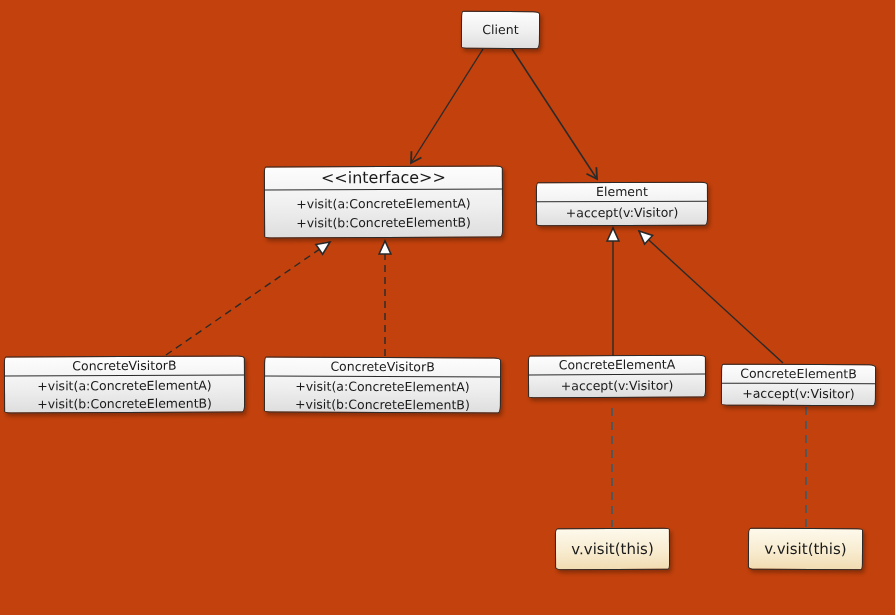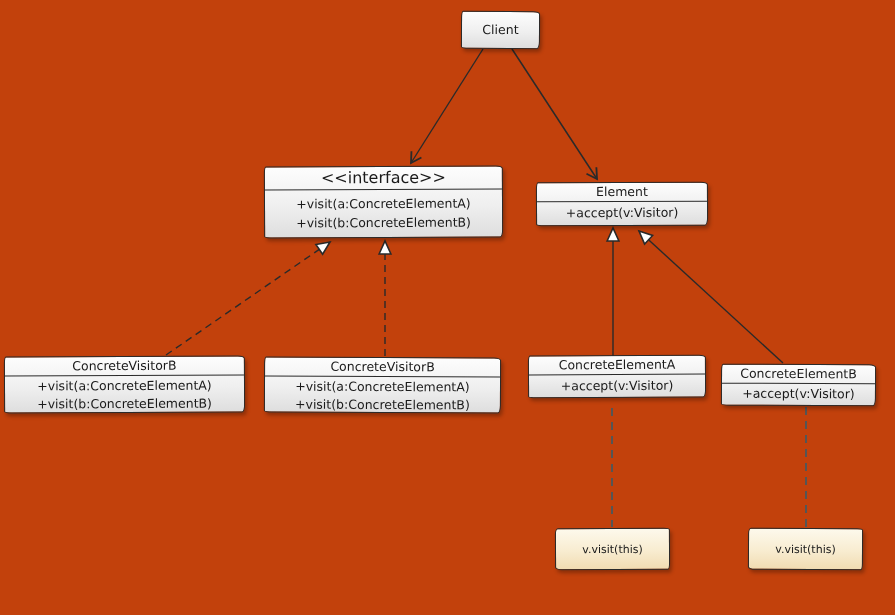--- a/index.html
+++ b/index.html
@@ -46,7 +46,7 @@
     border-radius:3px 6px 2px 7px / 6px 2px 7px 3px;
     box-shadow:2px 3px 4px rgba(0,0,0,0.28);
     box-sizing:border-box;
-    font-size:11px;
+    font-size:15px;
   }
   .r1{transform:rotate(-0.25deg);}
   .r2{transform:rotate(0.25deg);}

